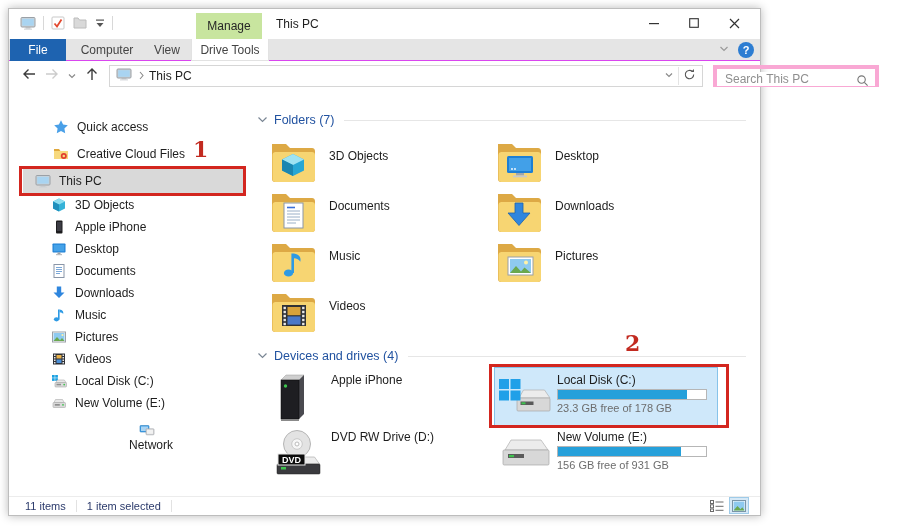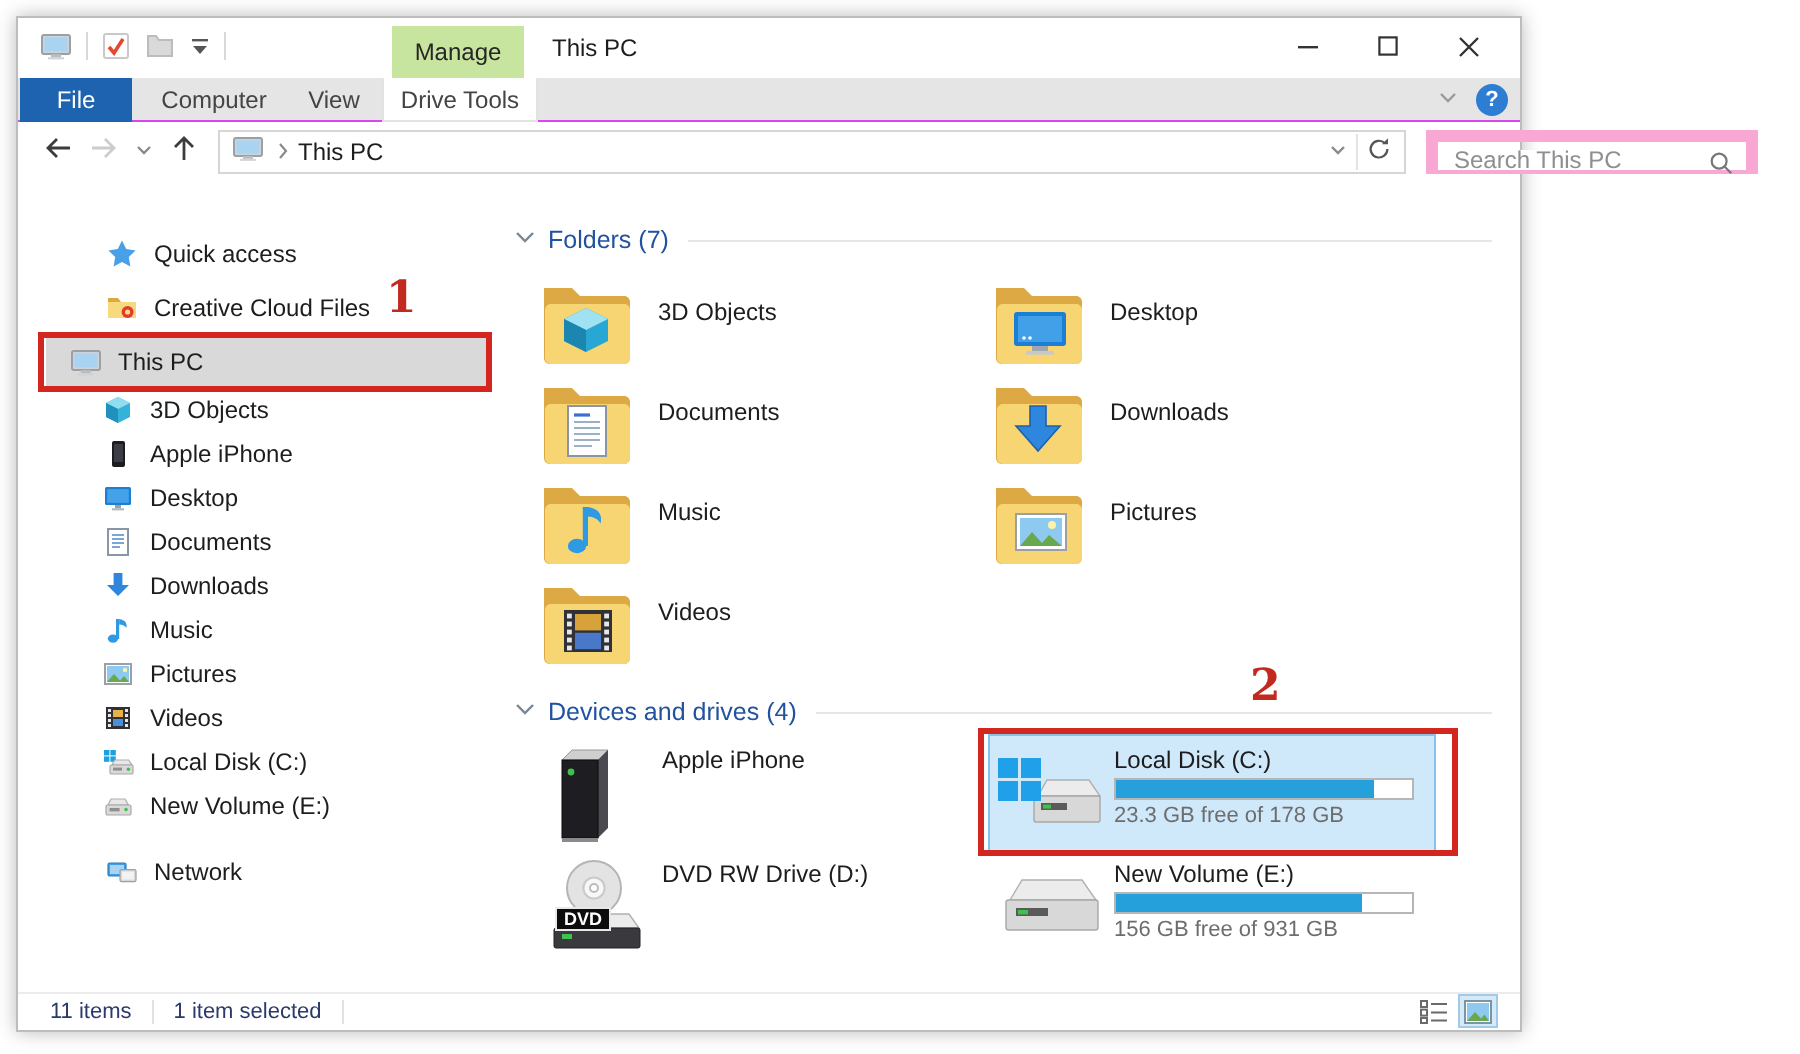--- a/index.html
+++ b/index.html
@@ -33,7 +33,7 @@
   .addr-crumb { margin-left:4px; }
   .addr-right { position:absolute; right:2px; top:0; height:20px; display:flex; align-items:center; gap:4px; }
   .addr-right .vsep { height:18px; background:#e4e4e4; }
-  .searchwrap { position:absolute; left:704px; top:4px; width:166px; height:22px; border:6px solid #f9a8d4; }
+  .searchwrap { position:absolute; left:704px; top:4px; width:166px; height:22px; border:4px solid #f9a8d4; }
   .searchwrap input { width:100%; height:100%; border:none; outline:none; padding:0 24px 0 8px; font-size:12px; color:#444; font-family:inherit; }
   .searchwrap input::placeholder { color:#8f8f8f; }
   .search-icon { position:absolute; right:6px; top:4px; }

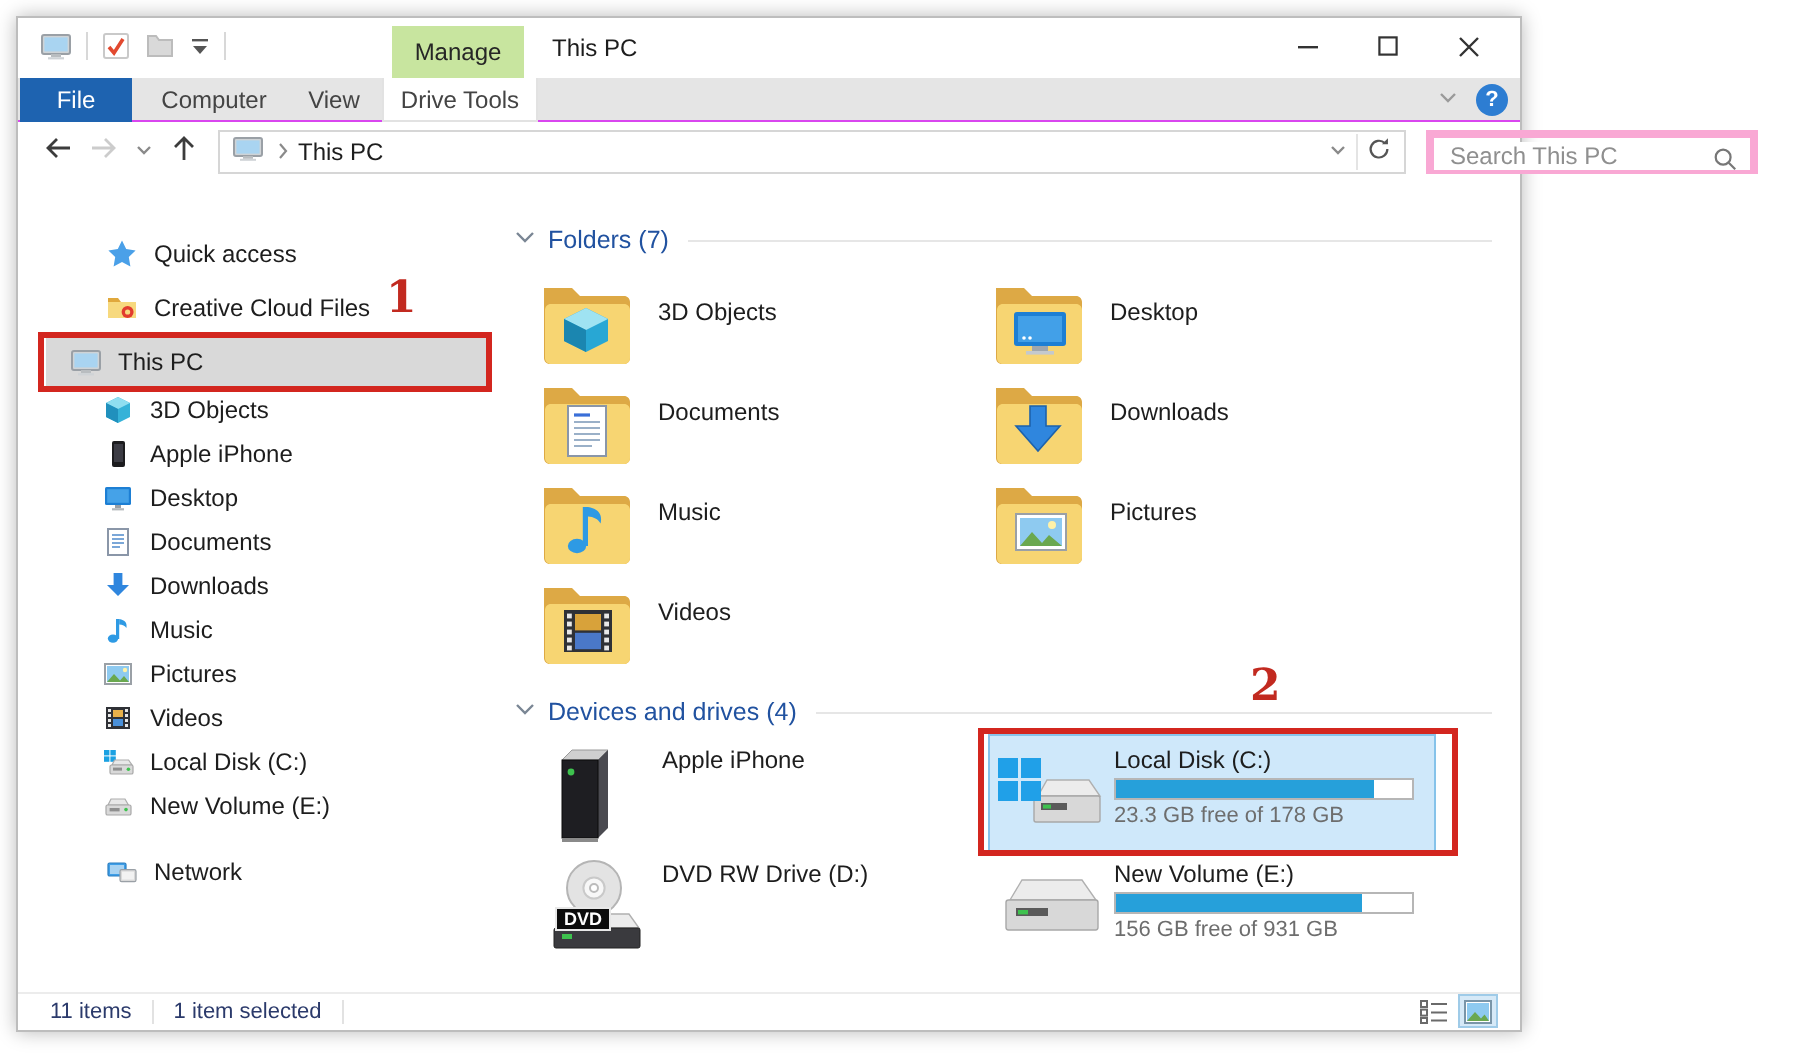--- a/index.html
+++ b/index.html
@@ -51,7 +51,7 @@
   .ann-box1 { position:absolute; left:-4px; top:-3px; right:-3px; bottom:-3px; border:3px solid #d3261f; pointer-events:none; }
   .ann-num { position:absolute; font-family:"DejaVu Serif",serif; font-weight:bold; font-size:22px; color:#c22a20; line-height:1; z-index:5; }
   .num1 { left:170px; top:-31px; }
-  .gap-top { margin-top:8px; }
+  .gap-top { margin-top:8px;flex-direction:column; }
 
   
   .content { flex:1; padding:8px 8px 0 8px; position:relative; }

